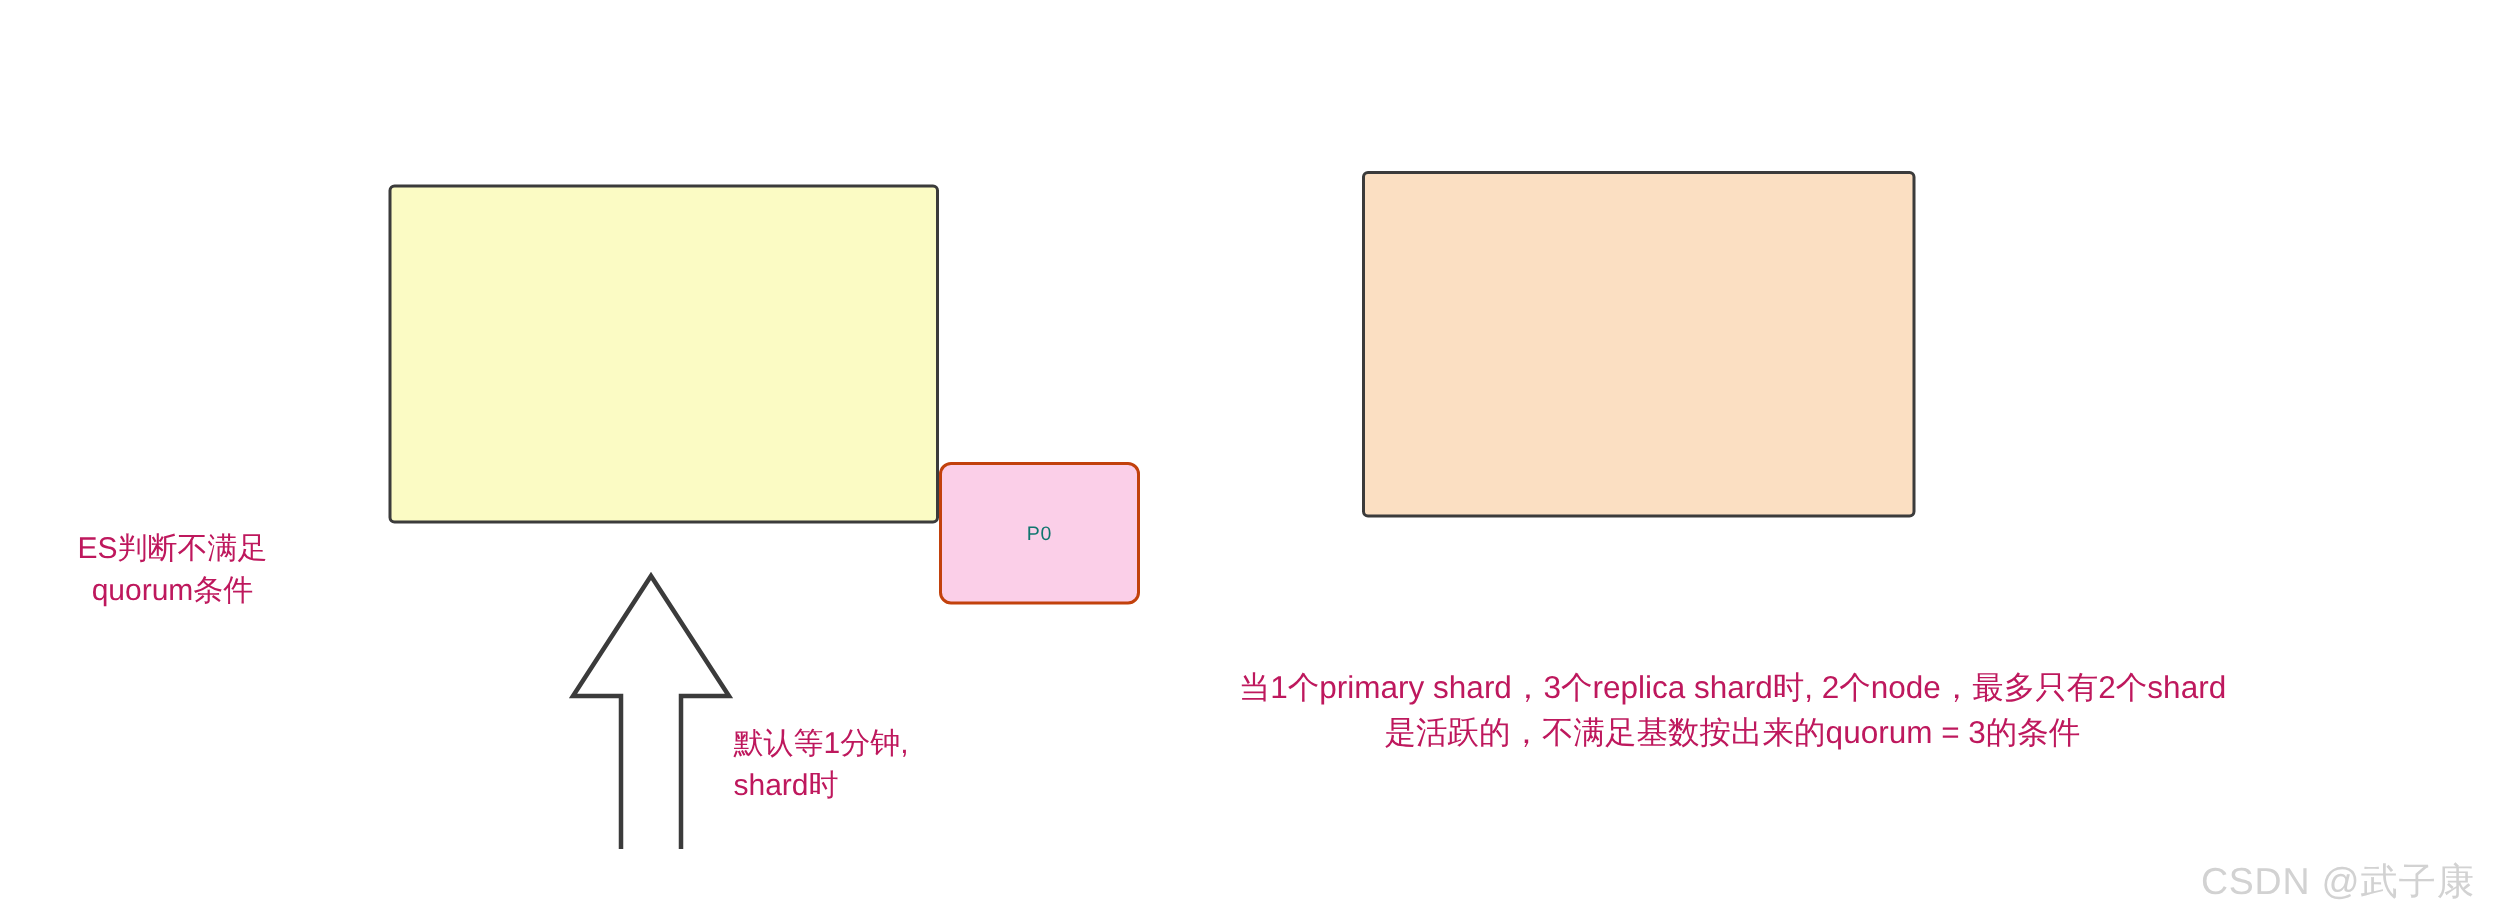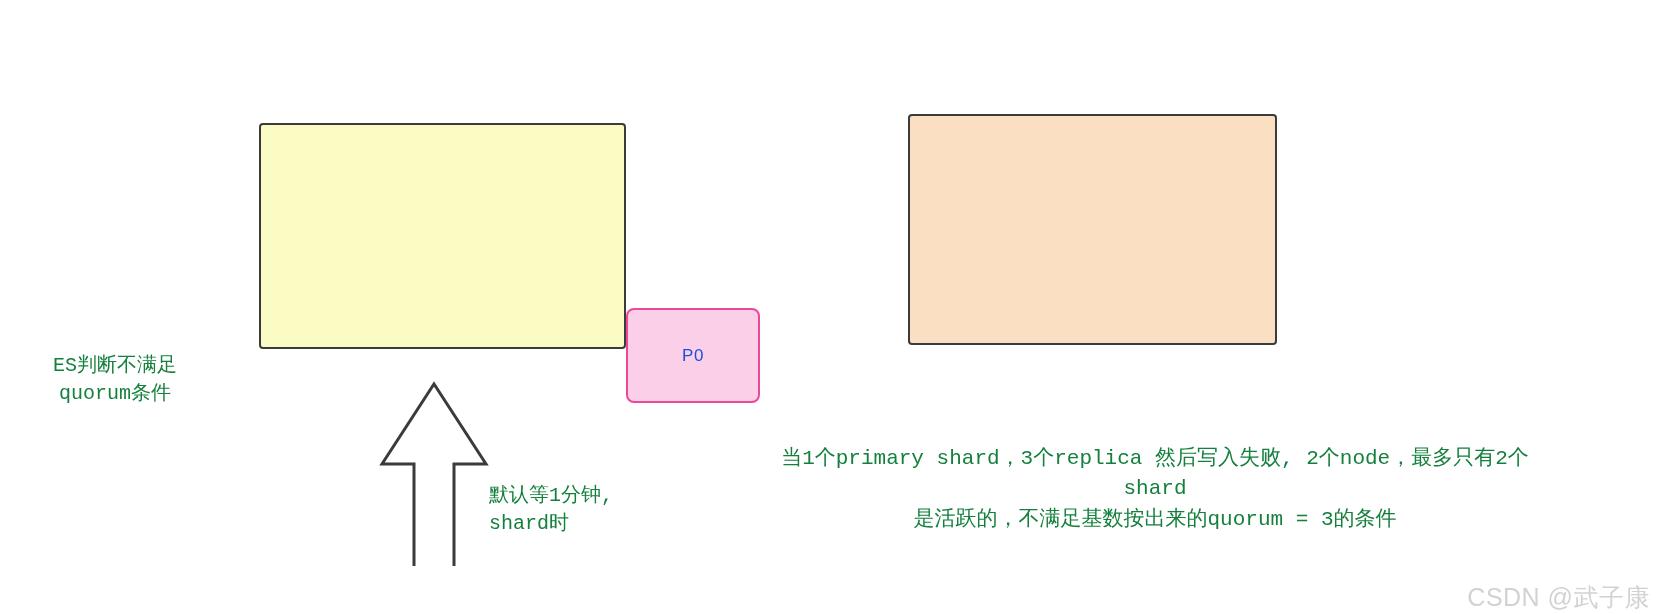--- a/index.html
+++ b/index.html
@@ -78,11 +78,10 @@
   
   .free-text {
     position: absolute;
-    color: #15803d;
+    color: #be185d;
     font-size: 20px;
     line-height: 1.42;
     white-space: pre-line;
-    font-family: Liberation Mono, monospace;
   }
   #label-quorum-fail {
     left: 20px;

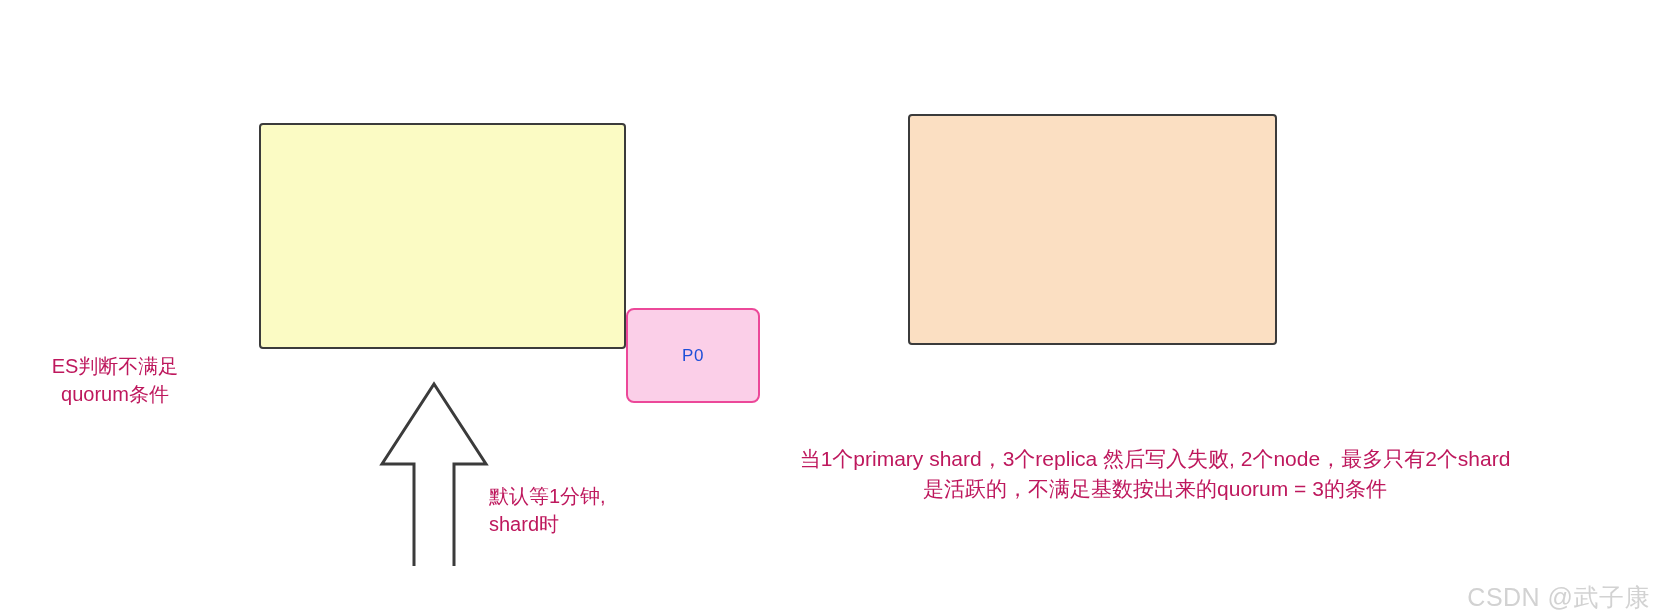--- a/index.html
+++ b/index.html
@@ -44,13 +44,13 @@
   .shard-box {
     position: absolute;
     box-sizing: border-box;
-    border: 2px solid #ec4899;
+    border: 2px solid #c2410c;
     border-radius: 8px;
     display: flex;
     align-items: center;
     justify-content: center;
-    font-size: 17px;
-    color: #1d4ed8;
+    font-size: 13px;
+    color: #0f766e;
     letter-spacing: 0.5px;
   }
   #shard-primary {

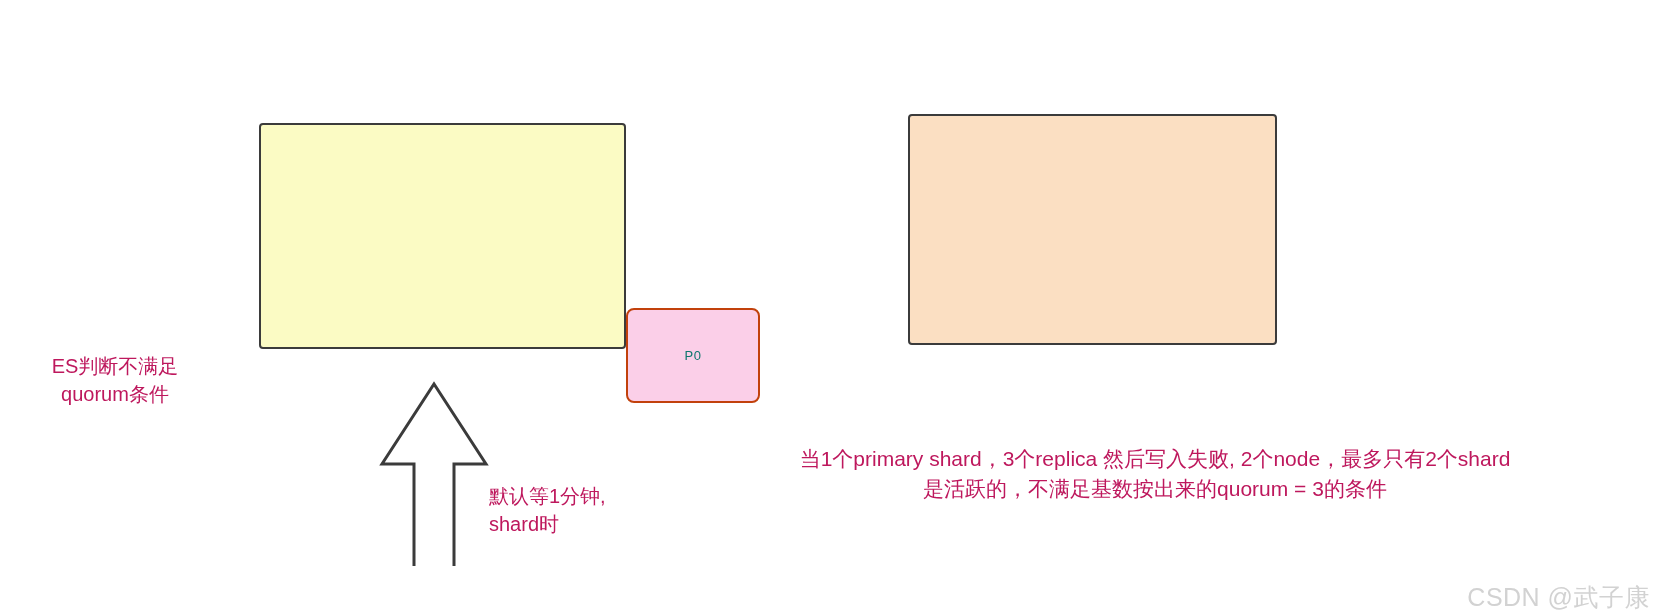--- a/index.html
+++ b/index.html
@@ -142,7 +142,7 @@
   <div class="free-text" id="label-arrow-caption">默认等1分钟,
 shard时</div>
 
-  <div class="free-text" id="label-explanation">当1个primary shard，3个replica 然后写入失败, 2个node，最多只有2个shard
+  <div class="free-text" id="label-explanation">当1个primary shard，3个replica shard时, 2个node，最多只有2个shard
 是活跃的，不满足基数按出来的quorum = 3的条件</div>
 
   <div id="watermark">CSDN @武子康</div>

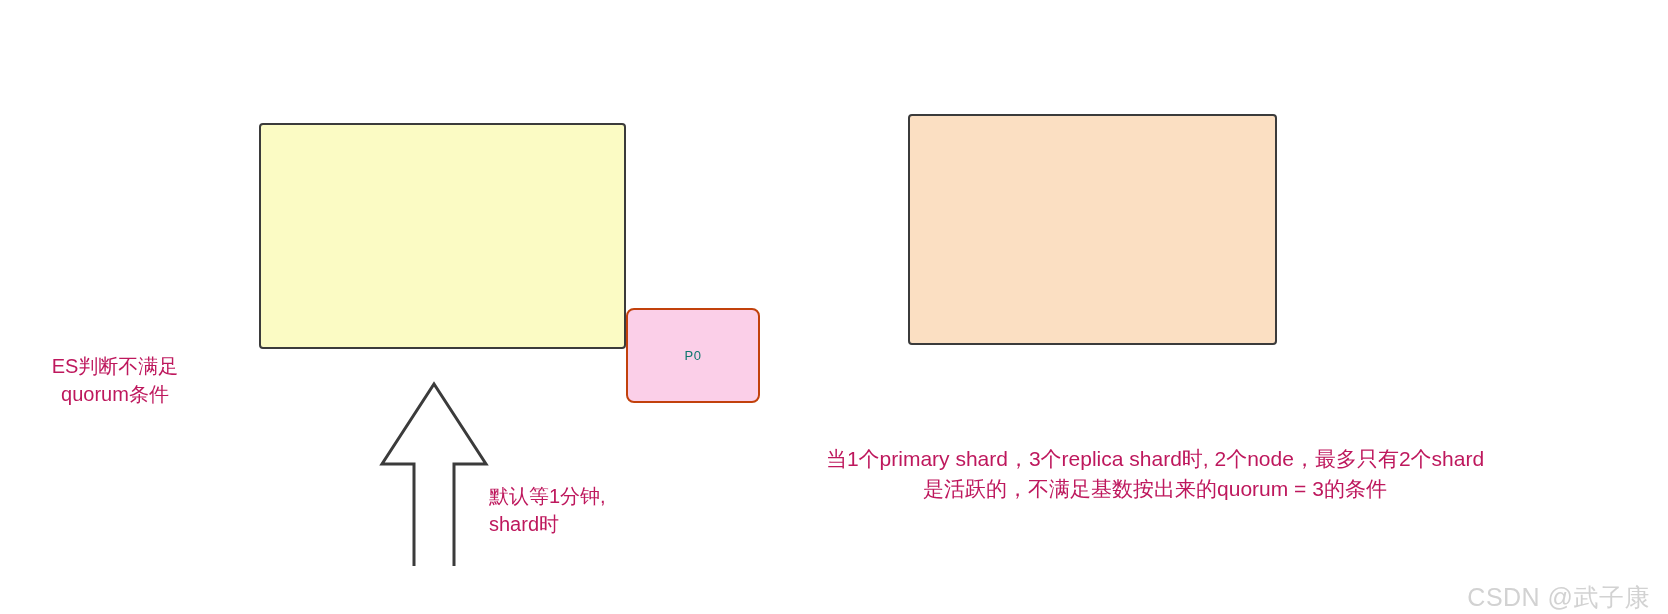--- a/index.html
+++ b/index.html
@@ -108,7 +108,7 @@
   #watermark {
     position: absolute;
     right: 18px;
-    bottom: 0;
+    bottom: 10px;
     color: #d2d2d2;
     font-size: 25px;
     letter-spacing: 0.5px;

